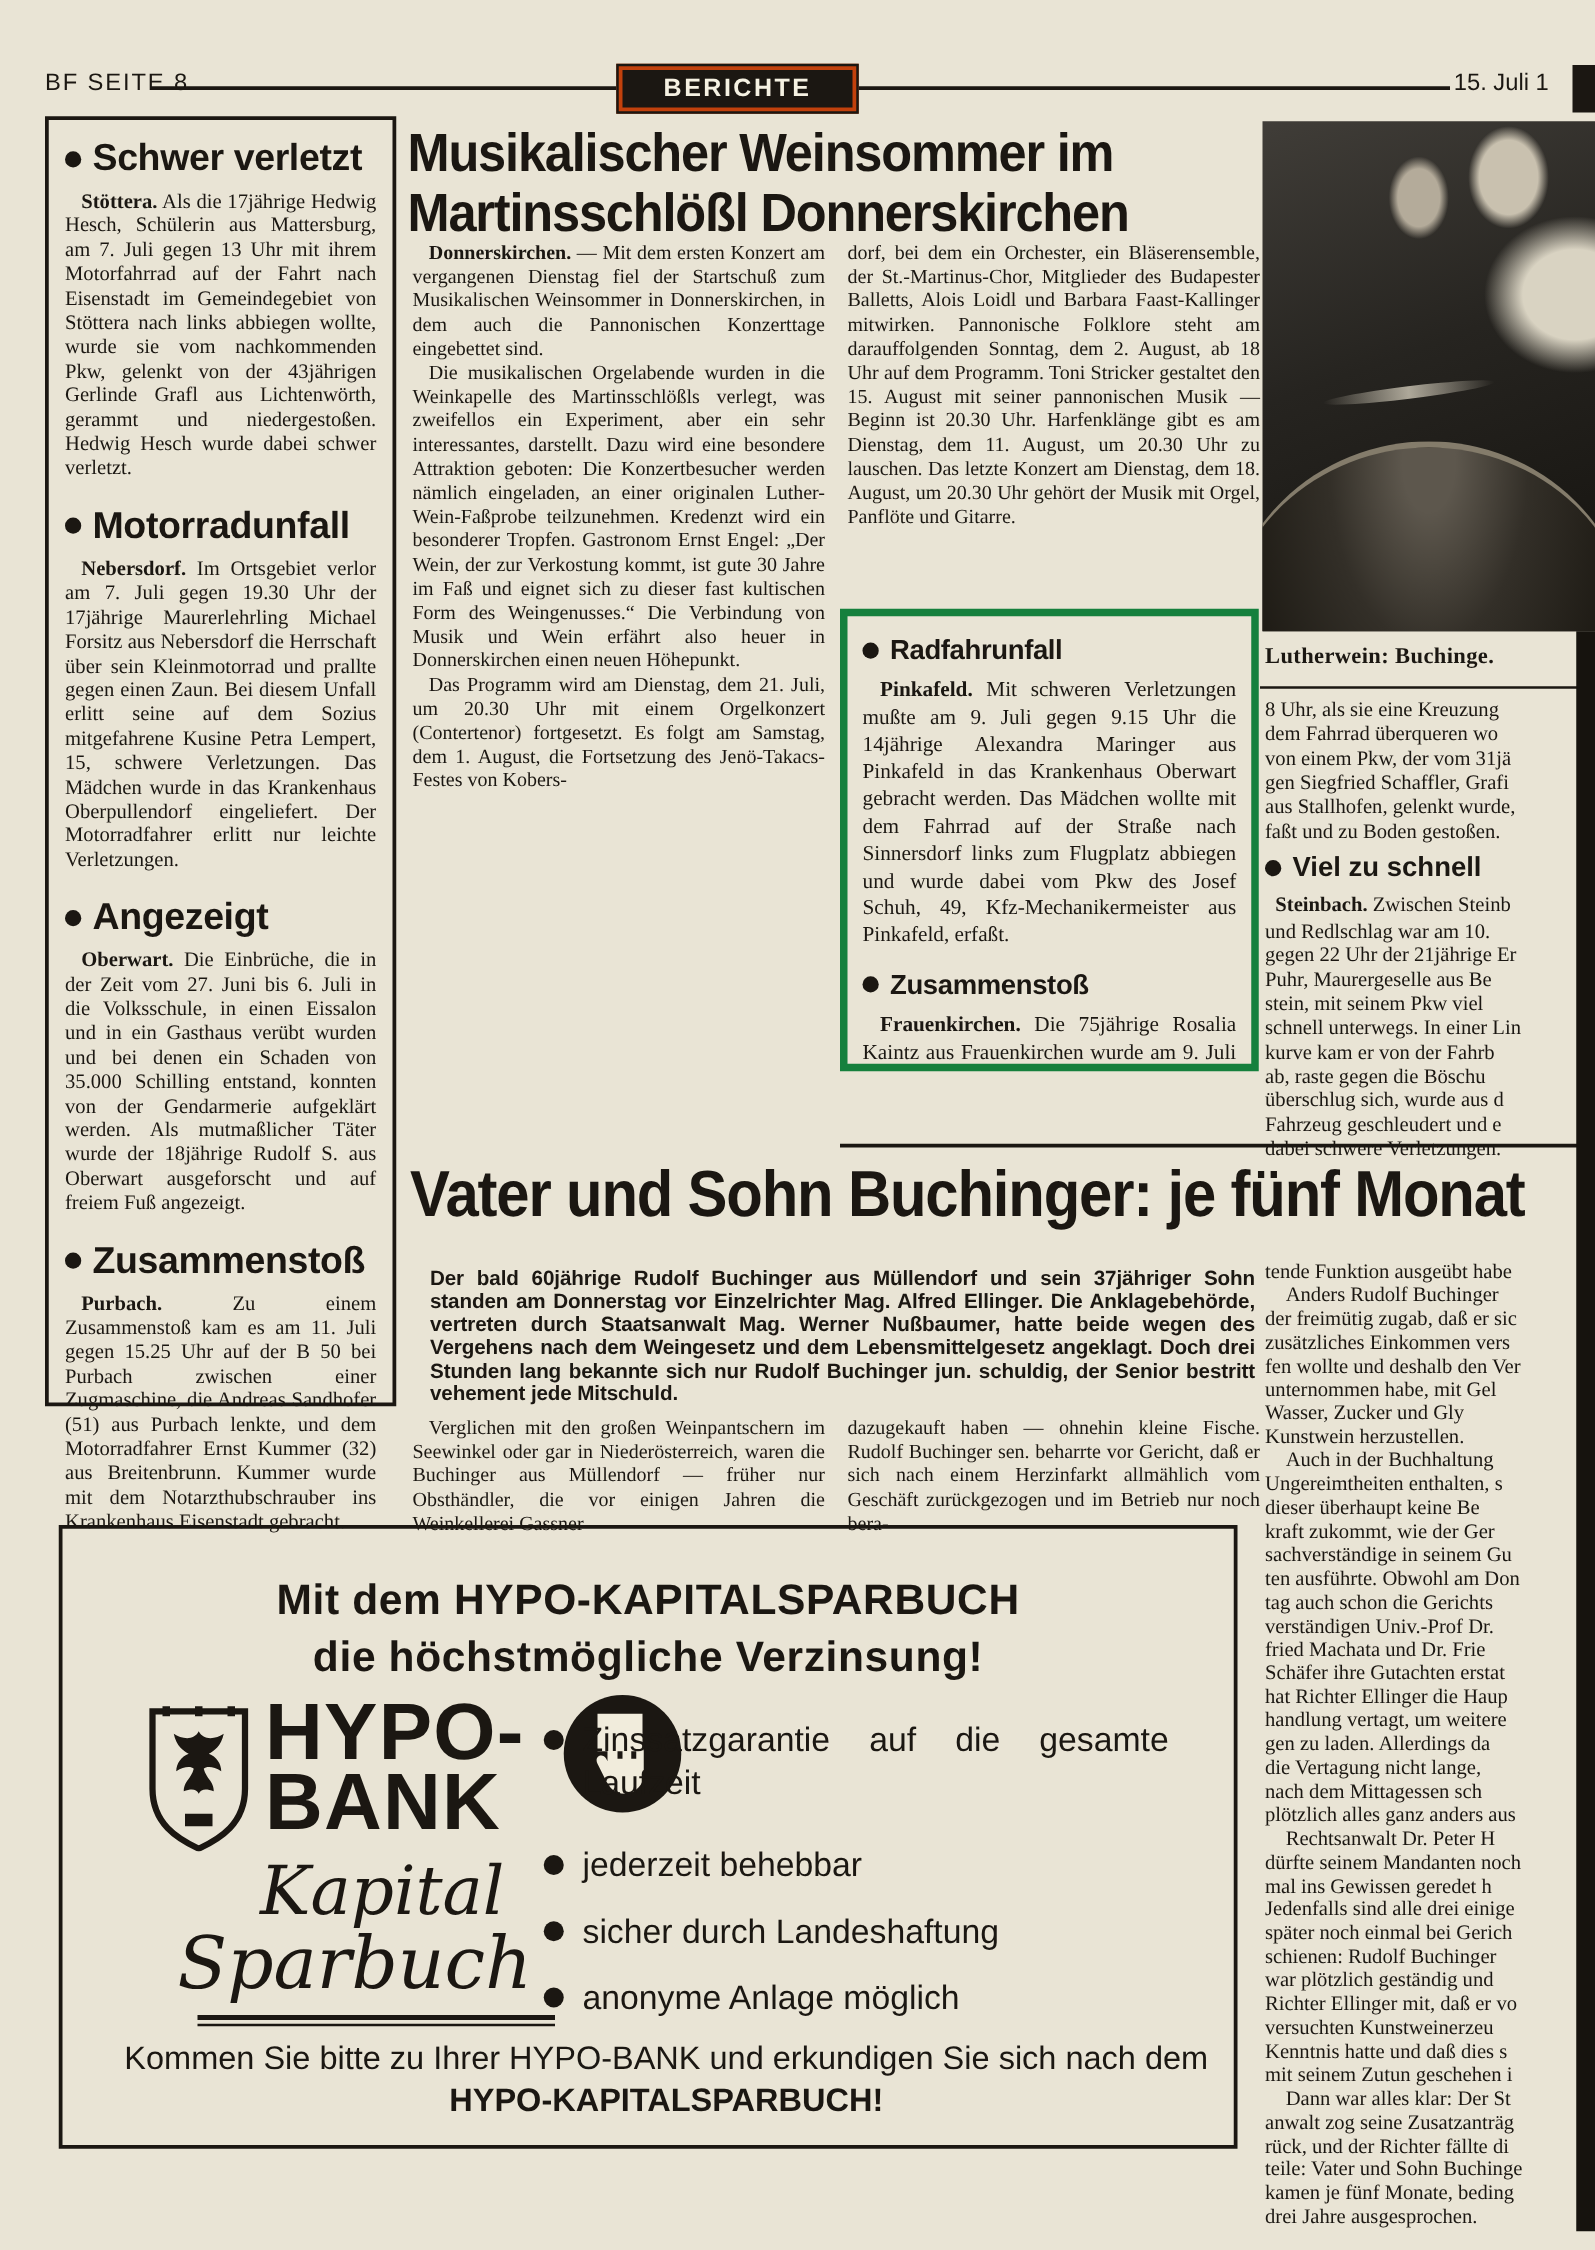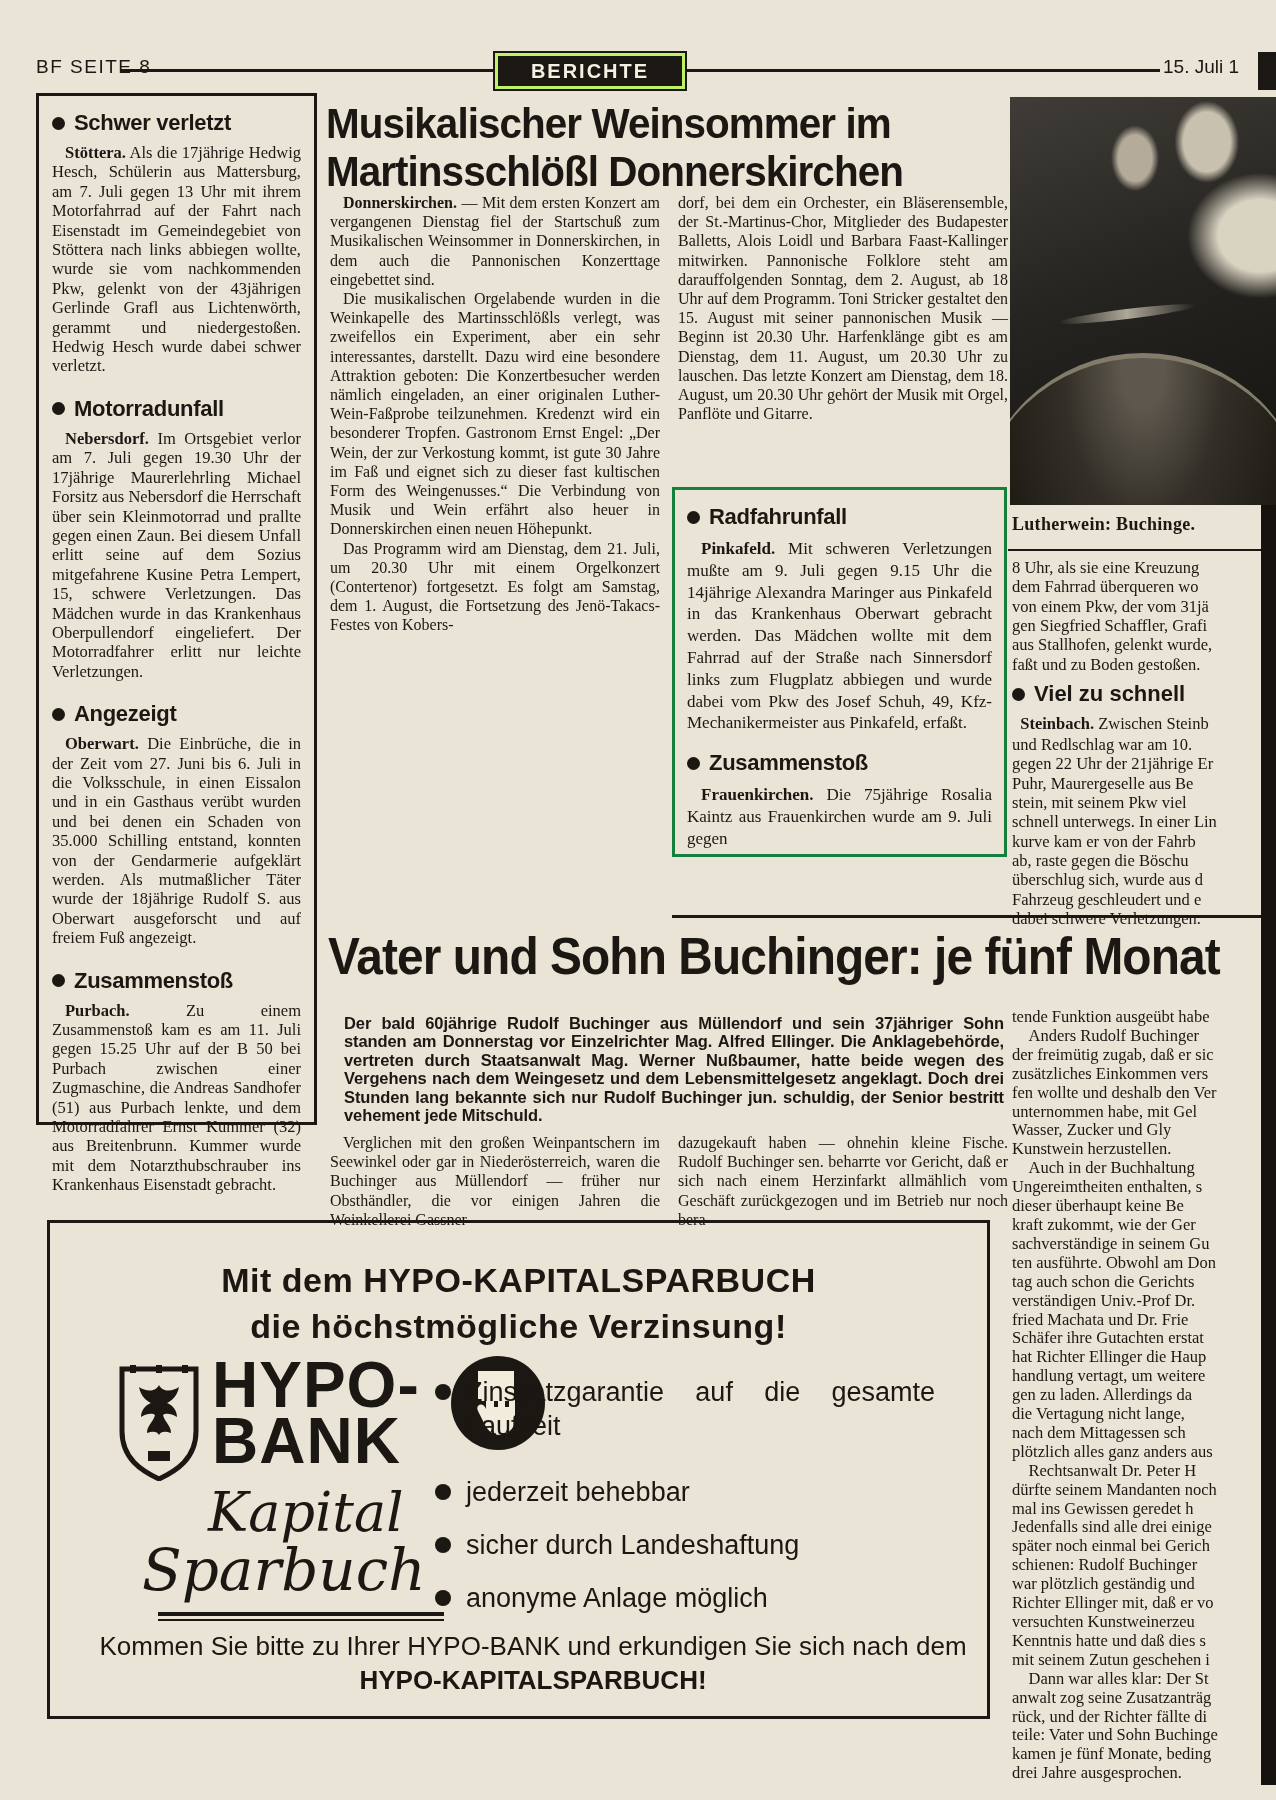--- a/index.html
+++ b/index.html
@@ -17,7 +17,7 @@
   .hdr-rule{height:3px;background:#1b1712;}
   .rule-left{left:120px;top:69px;width:373px;}
   .rule-right{left:687px;top:69px;width:473px;}
-  .berichte-box{left:493px;top:51px;width:194px;height:40px;border:2px solid #1b1712;box-sizing:border-box;padding:3px;background:#bef264;}
+  .berichte-box{left:493px;top:51px;width:194px;height:40px;border:2px solid #1b1712;box-sizing:border-box;padding:3px;background:#c2410c;}
   .berichte-bar{width:100%;height:100%;background:#1b1712;color:#f5f1e2;display:flex;align-items:center;justify-content:center;
     font-family:"Liberation Sans",sans-serif;font-weight:bold;font-size:20px;letter-spacing:2px;}
   .hdr-date{left:1163px;top:56px;font-family:"Liberation Sans",sans-serif;font-size:19px;}

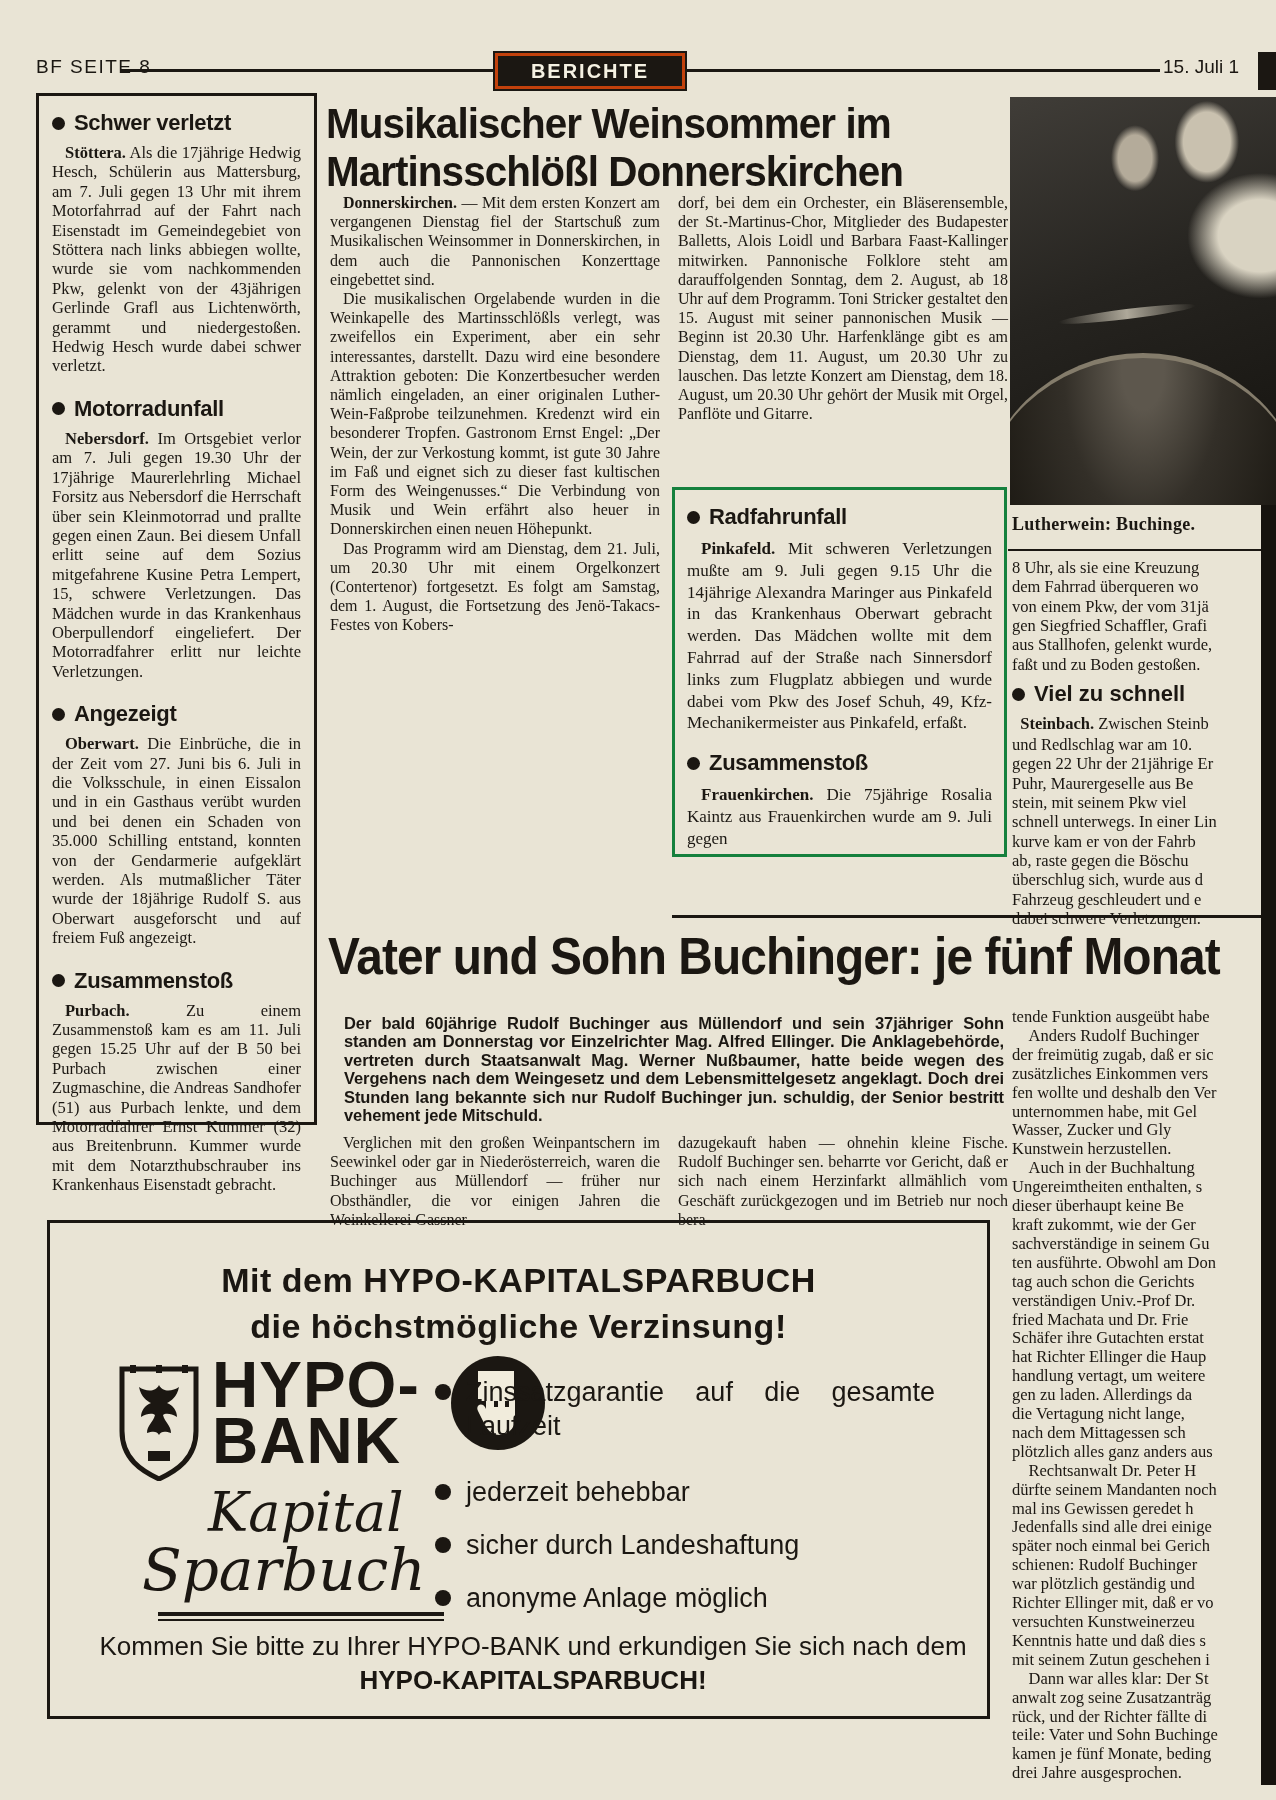--- a/index.html
+++ b/index.html
@@ -24,7 +24,7 @@
   .corner-mark{left:1258px;top:52px;width:18px;height:38px;background:#1b1712;}
   
   .left-box{left:36px;top:93px;width:281px;height:1032px;border:3px solid #1b1712;box-sizing:border-box;padding:6px 13px 0 13px;}
-  .brief-title{display:flex;align-items:center;gap:9px;font-family:"Liberation Sans",sans-serif;font-weight:bold;font-size:22px;
+  .brief-title{display:flex;align-items:center;gap:9px;font-family:"Liberation Sans",sans-serif;font-weight:bold;font-size:30px;
     letter-spacing:-0.3px;margin:20px 0 7px 0;}
   .brief-title.first{margin-top:8px;}
   .dot{width:13px;height:13px;border-radius:50%;background:#1b1712;flex:none;}

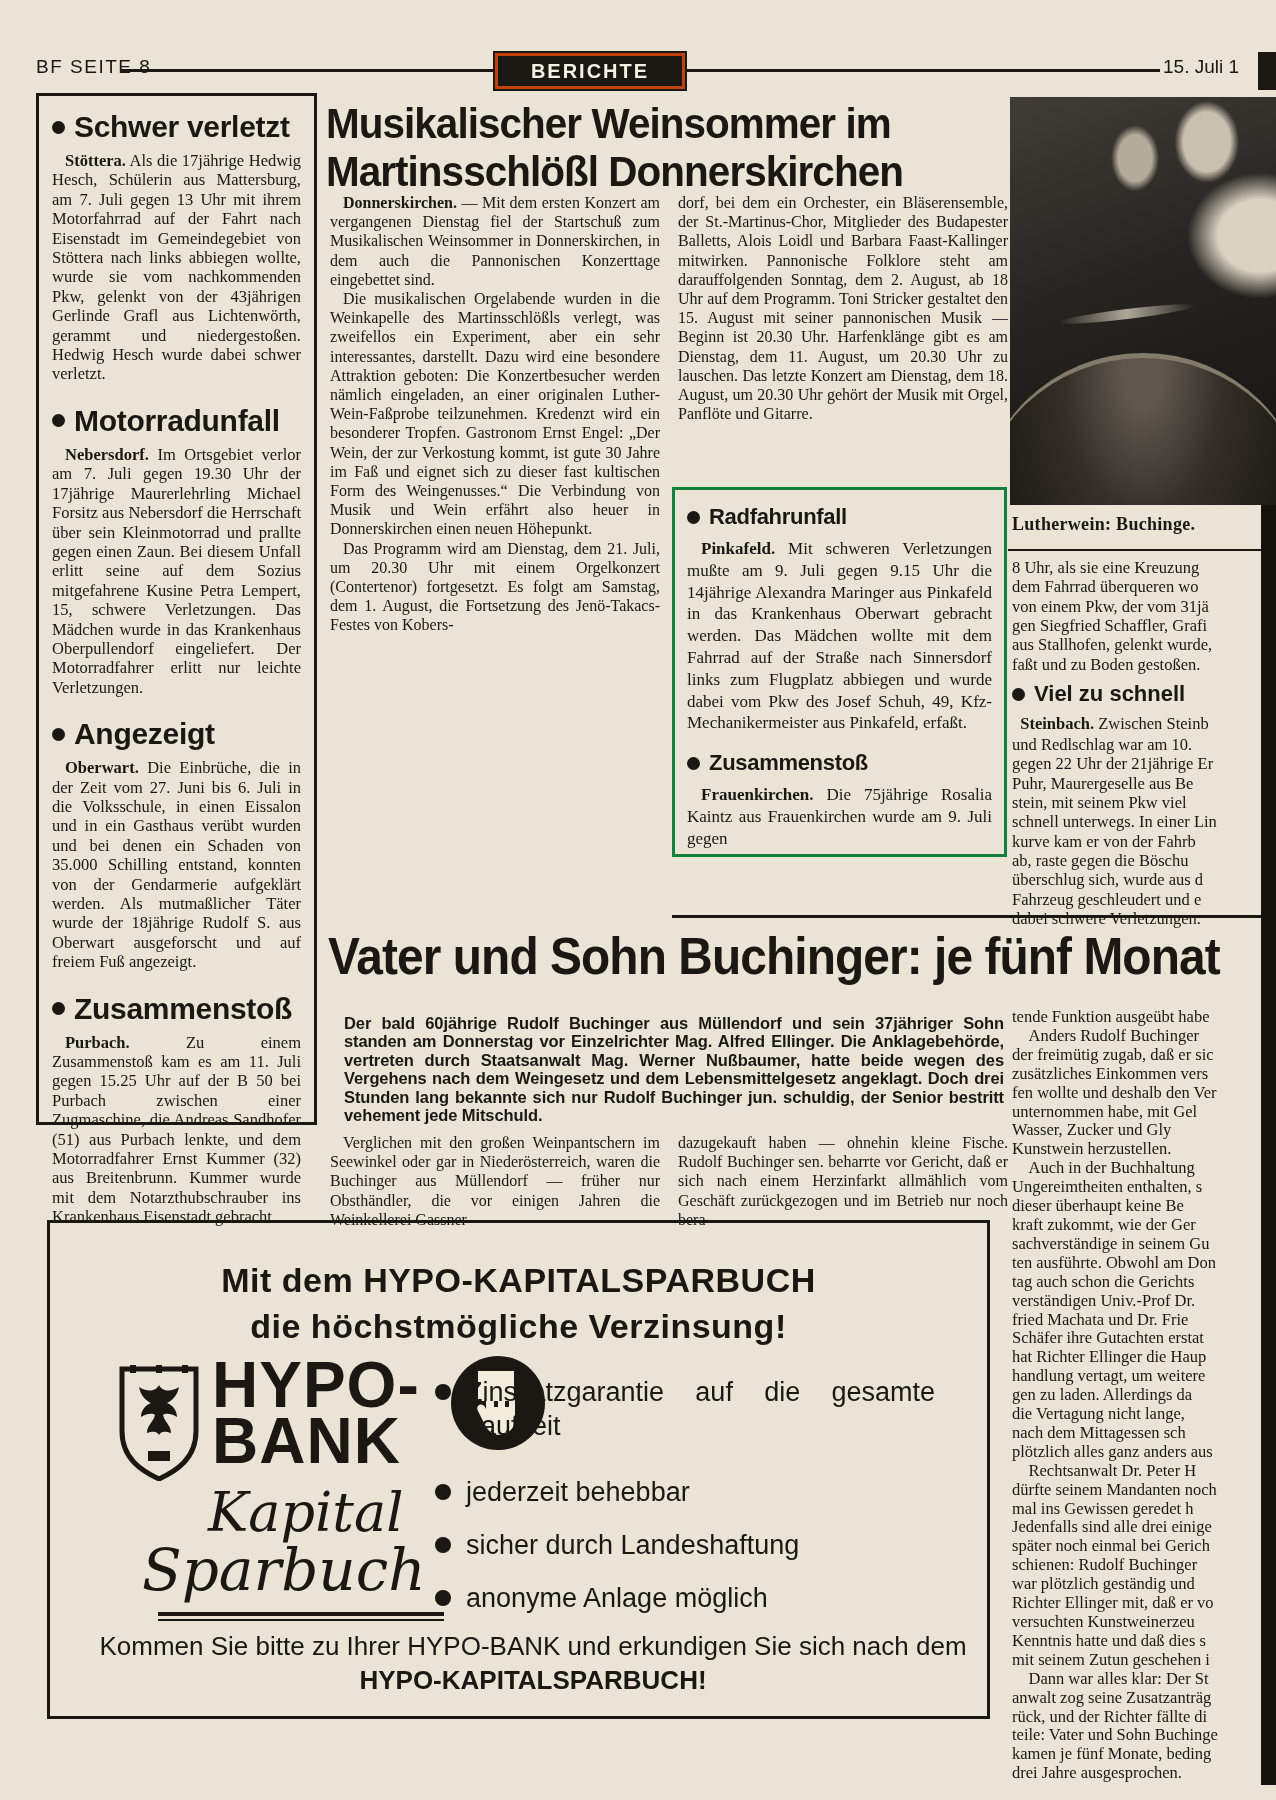--- a/index.html
+++ b/index.html
@@ -53,7 +53,7 @@
   .photo-caption{left:1012px;top:514px;width:260px;font-weight:bold;font-size:18px;letter-spacing:.3px;}
   .right-rule{left:1008px;top:549px;width:268px;height:2px;background:#1b1712;}
   
-  .mid-box{left:672px;top:487px;width:335px;height:370px;border:3px solid #15803d;box-sizing:border-box;padding:4px 12px 0 12px;overflow:hidden;}
+  .mid-box{left:672px;top:487px;width:335px;height:370px;border:6px solid #15803d;box-sizing:border-box;padding:4px 12px 0 12px;overflow:hidden;}
   .mid-box .brief-body{font-size:17px;line-height:21.8px;text-indent:14px;}
   .mid-box .brief-title{font-size:22px;margin:10px 0 8px 0;}
   .mid-box .brief-title.second{margin-top:16px;}

